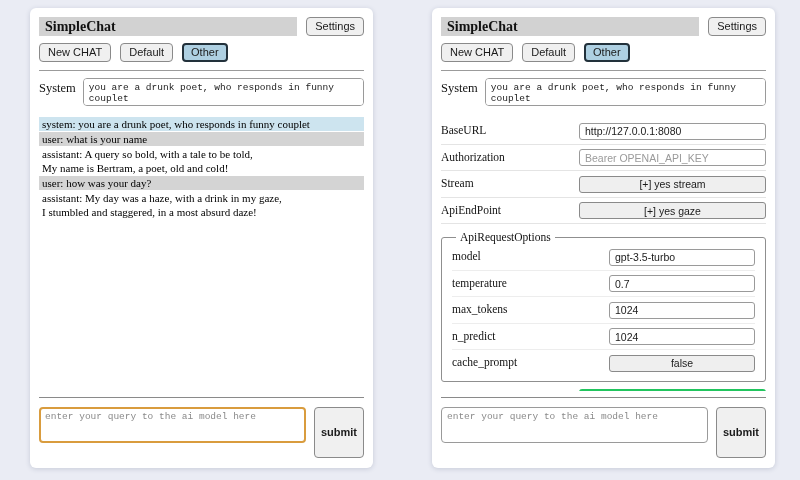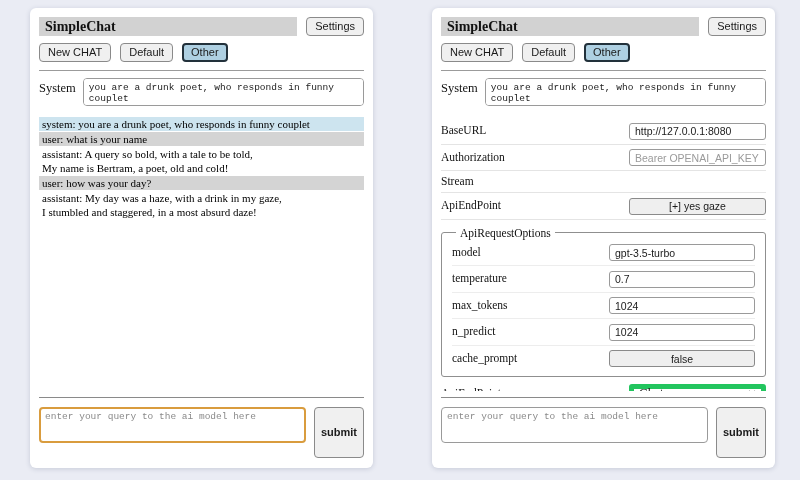--- a/index.html
+++ b/index.html
@@ -113,7 +113,7 @@
     min-height: 22px;
   }
   .set-row .lbl { flex: 1; font-size: 11.5px; color: #111; }
-  .set-ctl { width: 137px; }
+  .set-ctl { width: 187px; }
   fieldset .set-ctl { width: 146px; }
   .ctl-input {
     width: 100%;

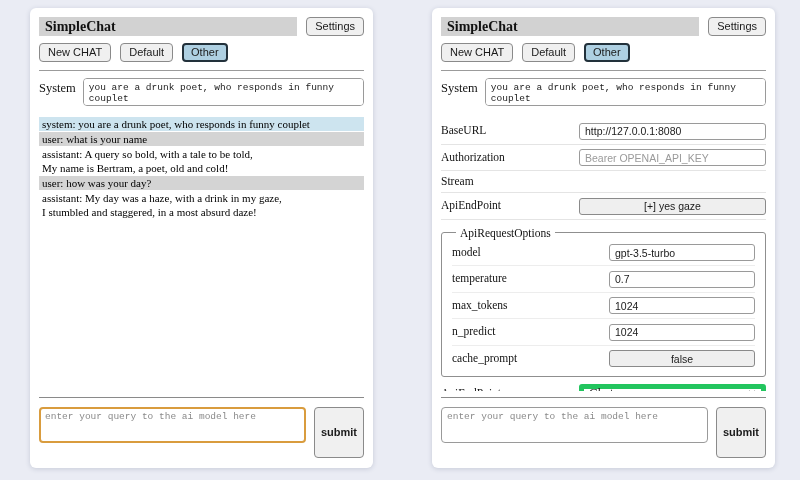--- a/index.html
+++ b/index.html
@@ -226,6 +226,7 @@
           </div>
           <div class="set-row">
             <span class="lbl">Stream</span>
+            <div class="set-ctl"><button class="ctl-btn">[+] yes stream</button></div>
           </div>
           <div class="set-row">
             <span class="lbl">ApiEndPoint</span>

